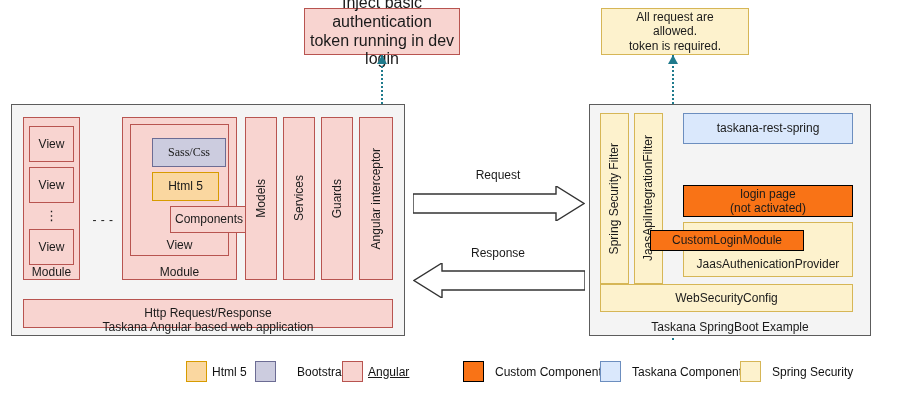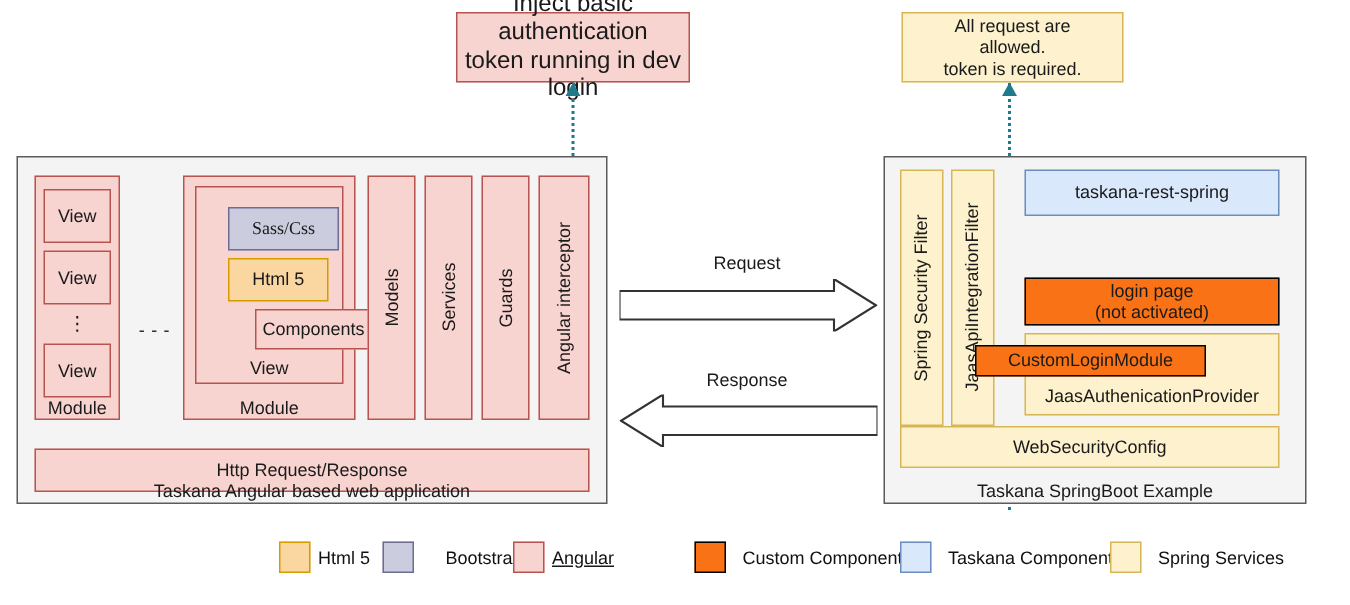--- a/index.html
+++ b/index.html
@@ -244,7 +244,7 @@
 </div>
 <div class="legend-item" style="left:740px; top:361px;">
   <span class="swatch spring"></span>
-  <span class="legend-label gap">Spring Services</span>
+  <span class="legend-label gap">Spring Security</span>
 </div>
 
 </body></html>

